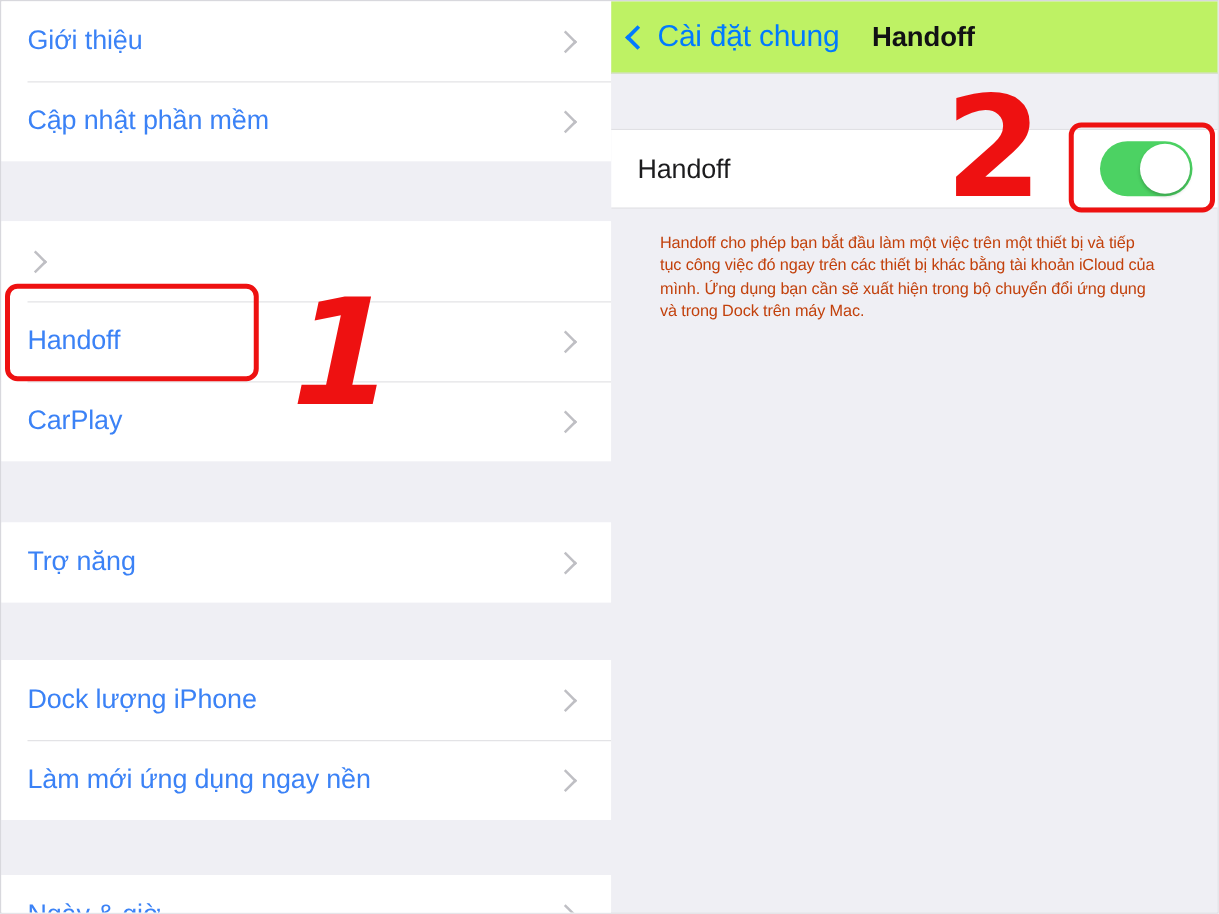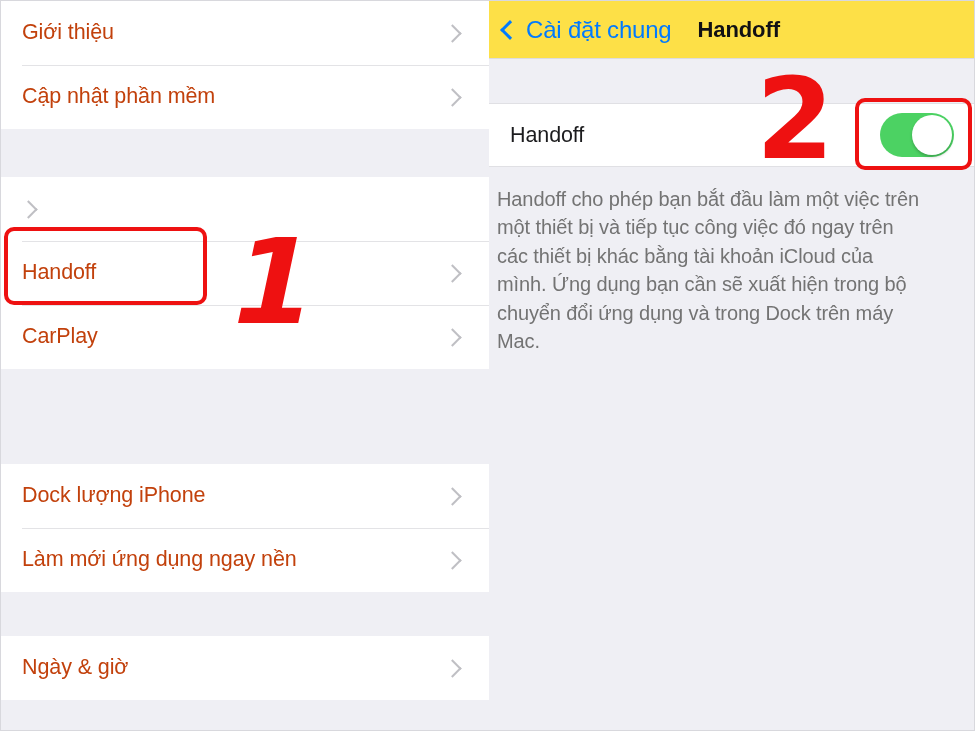--- a/index.html
+++ b/index.html
@@ -64,7 +64,7 @@
 
   .row-label {
     font-size: 21.5px;
-    color: #c2410c;
+    color: #3b82f6;
     letter-spacing: -0.1px;
     line-height: 1.2;
     flex: 1;

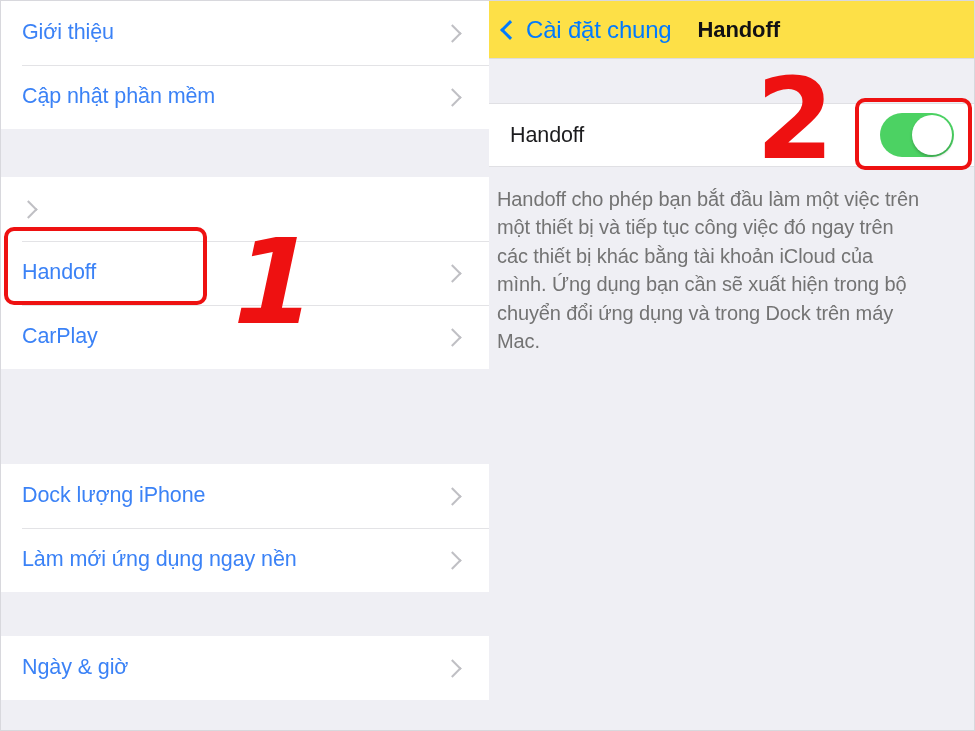--- a/index.html
+++ b/index.html
@@ -94,7 +94,7 @@
   #navbar {
     position: relative;
     height: 58px;
-    background: #fde047;
+    background: #bef264;
     display: flex;
     align-items: center;
     padding-left: 10px;

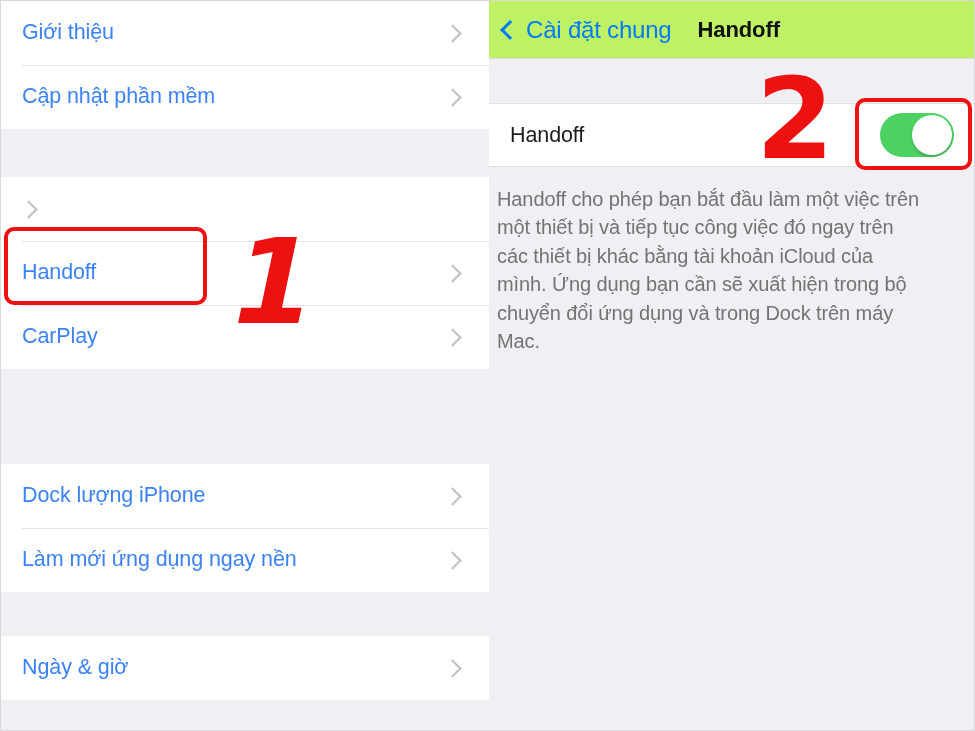--- a/index.html
+++ b/index.html
@@ -179,10 +179,10 @@
   }
 
   #desc {
-    padding: 18px 22px 0 8px;
-    font-size: 20px;
+    padding: 18px 22px 0 39px;
+    font-size: 13px;
     line-height: 1.42;
-    color: #737373;
+    color: #c2410c;
     letter-spacing: -0.1px;
     max-width: 460px;
   }

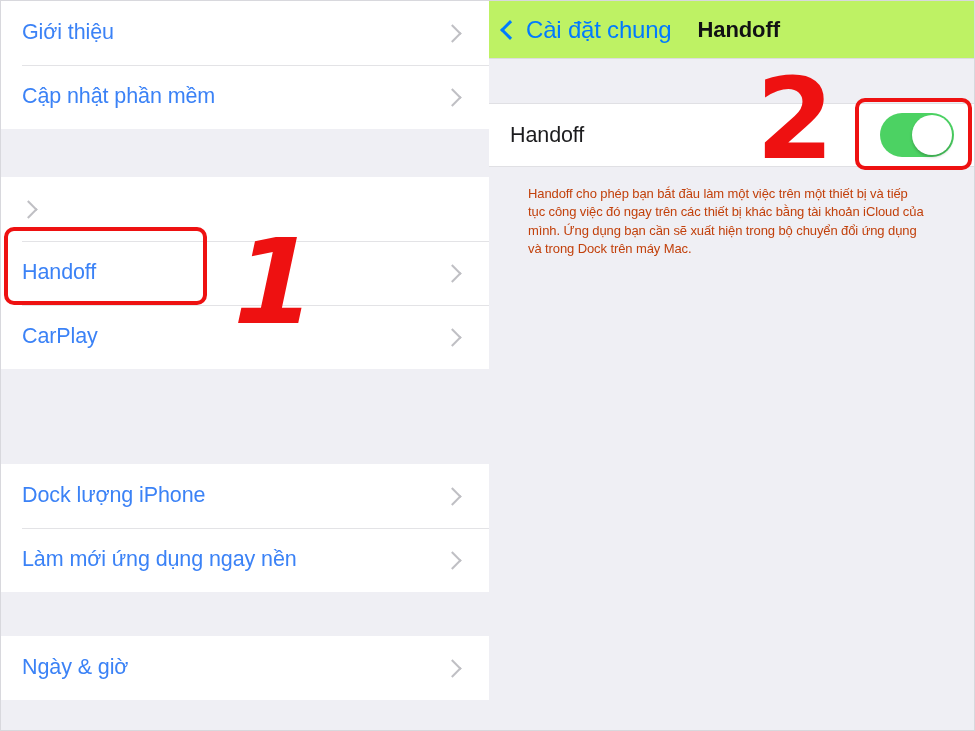--- a/index.html
+++ b/index.html
@@ -268,6 +268,12 @@
 
     <div class="gap" style="height:49px"></div>
 
+    <div class="group">
+      <div class="row">
+        <span class="row-label">Trợ năng</span>
+        <span class="chev"></span>
+      </div>
+    </div>
 
     <div class="gap" style="height:46px"></div>
 

